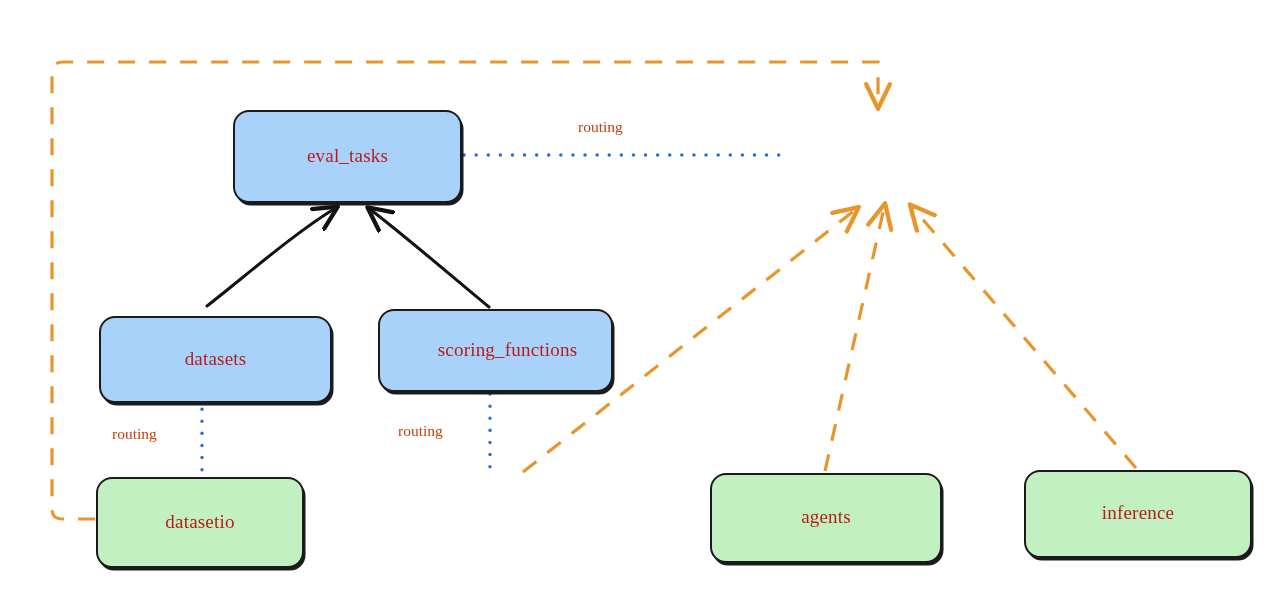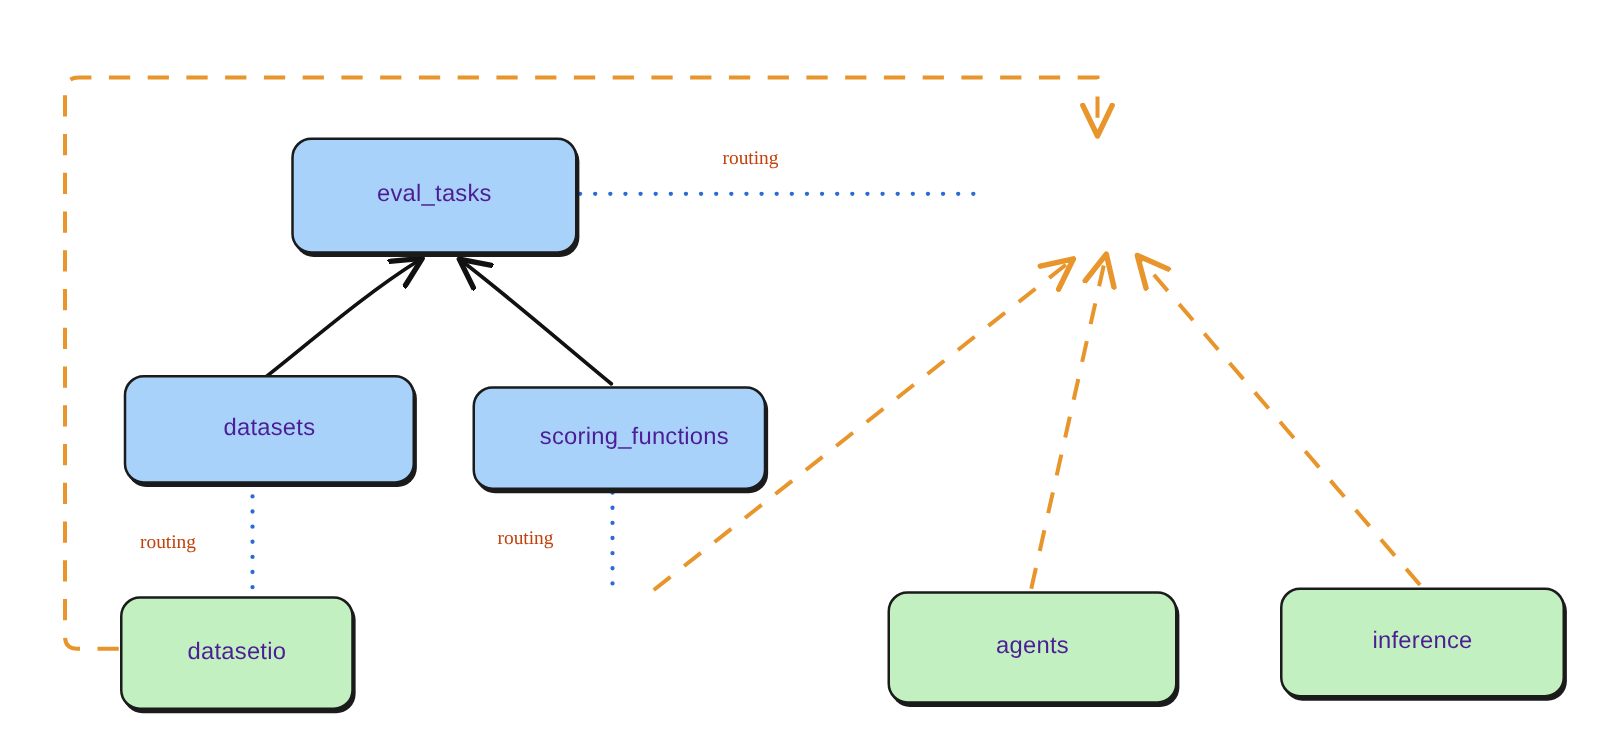--- a/index.html
+++ b/index.html
@@ -33,10 +33,10 @@
     display: flex;
     align-items: center;
     justify-content: center;
-    font-family: Liberation Sans, sans-serif;
+    font-family: Liberation Serif, serif;
     font-size: 19px;
     letter-spacing: 0.2px;
-    color: #4c1d95;
+    color: #b91c1c;
     box-shadow: 2px 3px 0 -0.5px #1b1b1b;
     z-index: 3;
   }

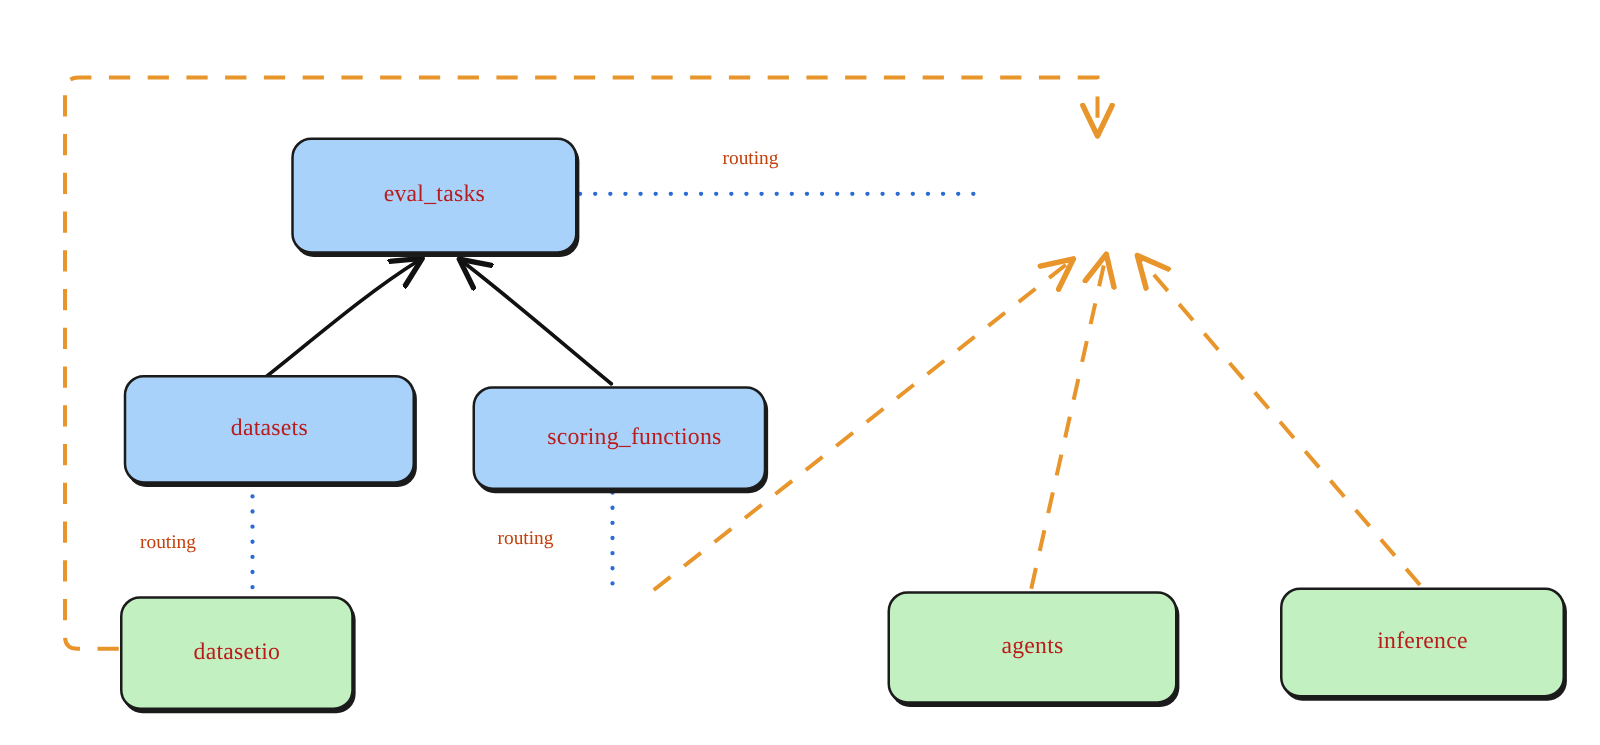--- a/index.html
+++ b/index.html
@@ -100,7 +100,7 @@
   </div>
 
 
-  <div class="node api" style="left:99px; top:300px; width:233px; height:87px;">
+  <div class="node api" style="left:99px; top:316px; width:233px; height:87px;">
     <span class="label">datasets</span>
   </div>
 

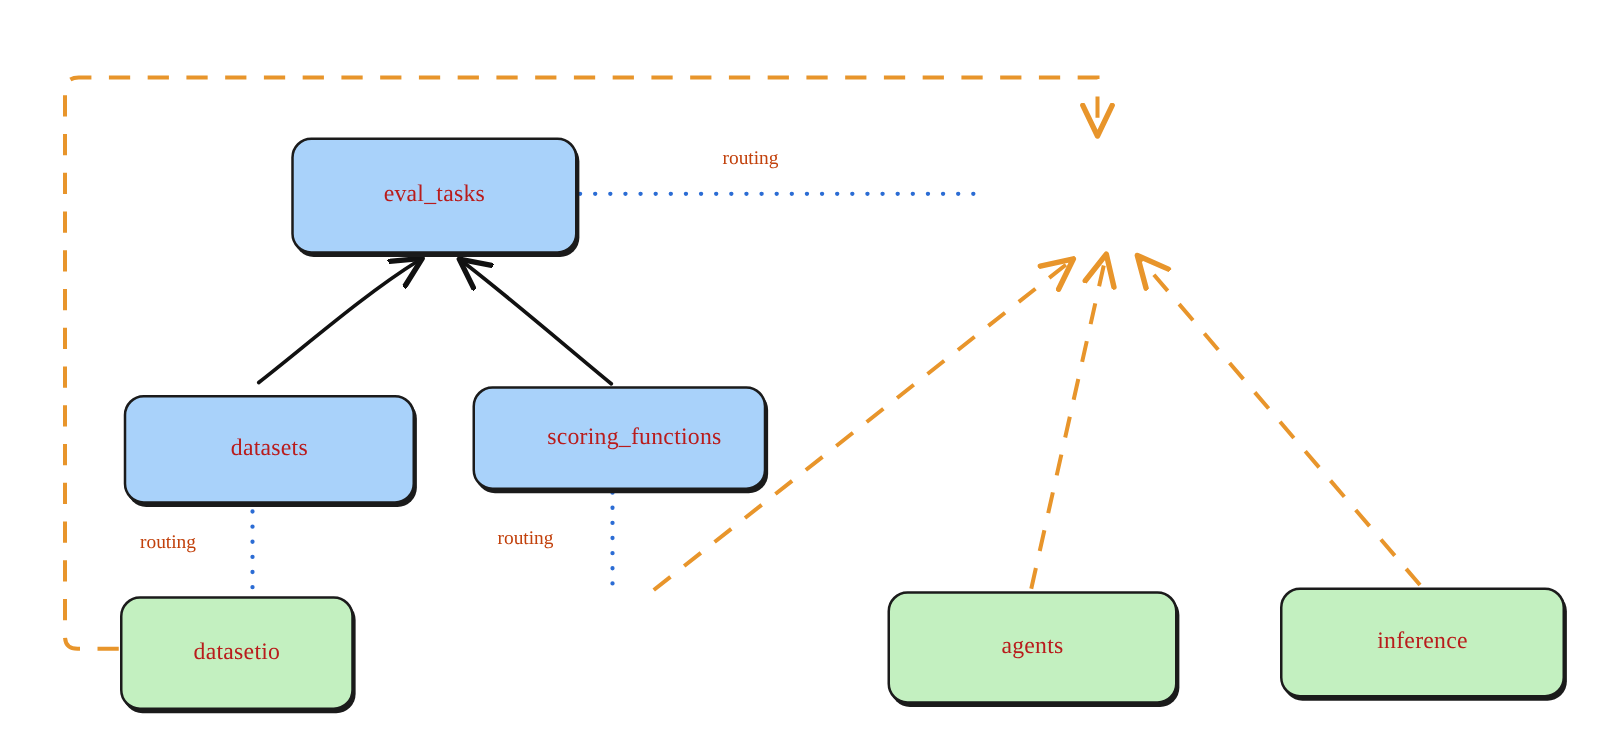--- a/index.html
+++ b/index.html
@@ -108,7 +108,7 @@
     <span class="label">scoring_functions</span>
   </div>
 
-  <div class="node provider" style="left:96px; top:477px; width:187px; height:91px;text-align:center;">
+  <div class="node provider" style="left:96px; top:477px; width:208px; height:91px;text-align:center;">
     <span class="label">datasetio</span>
   </div>
 

